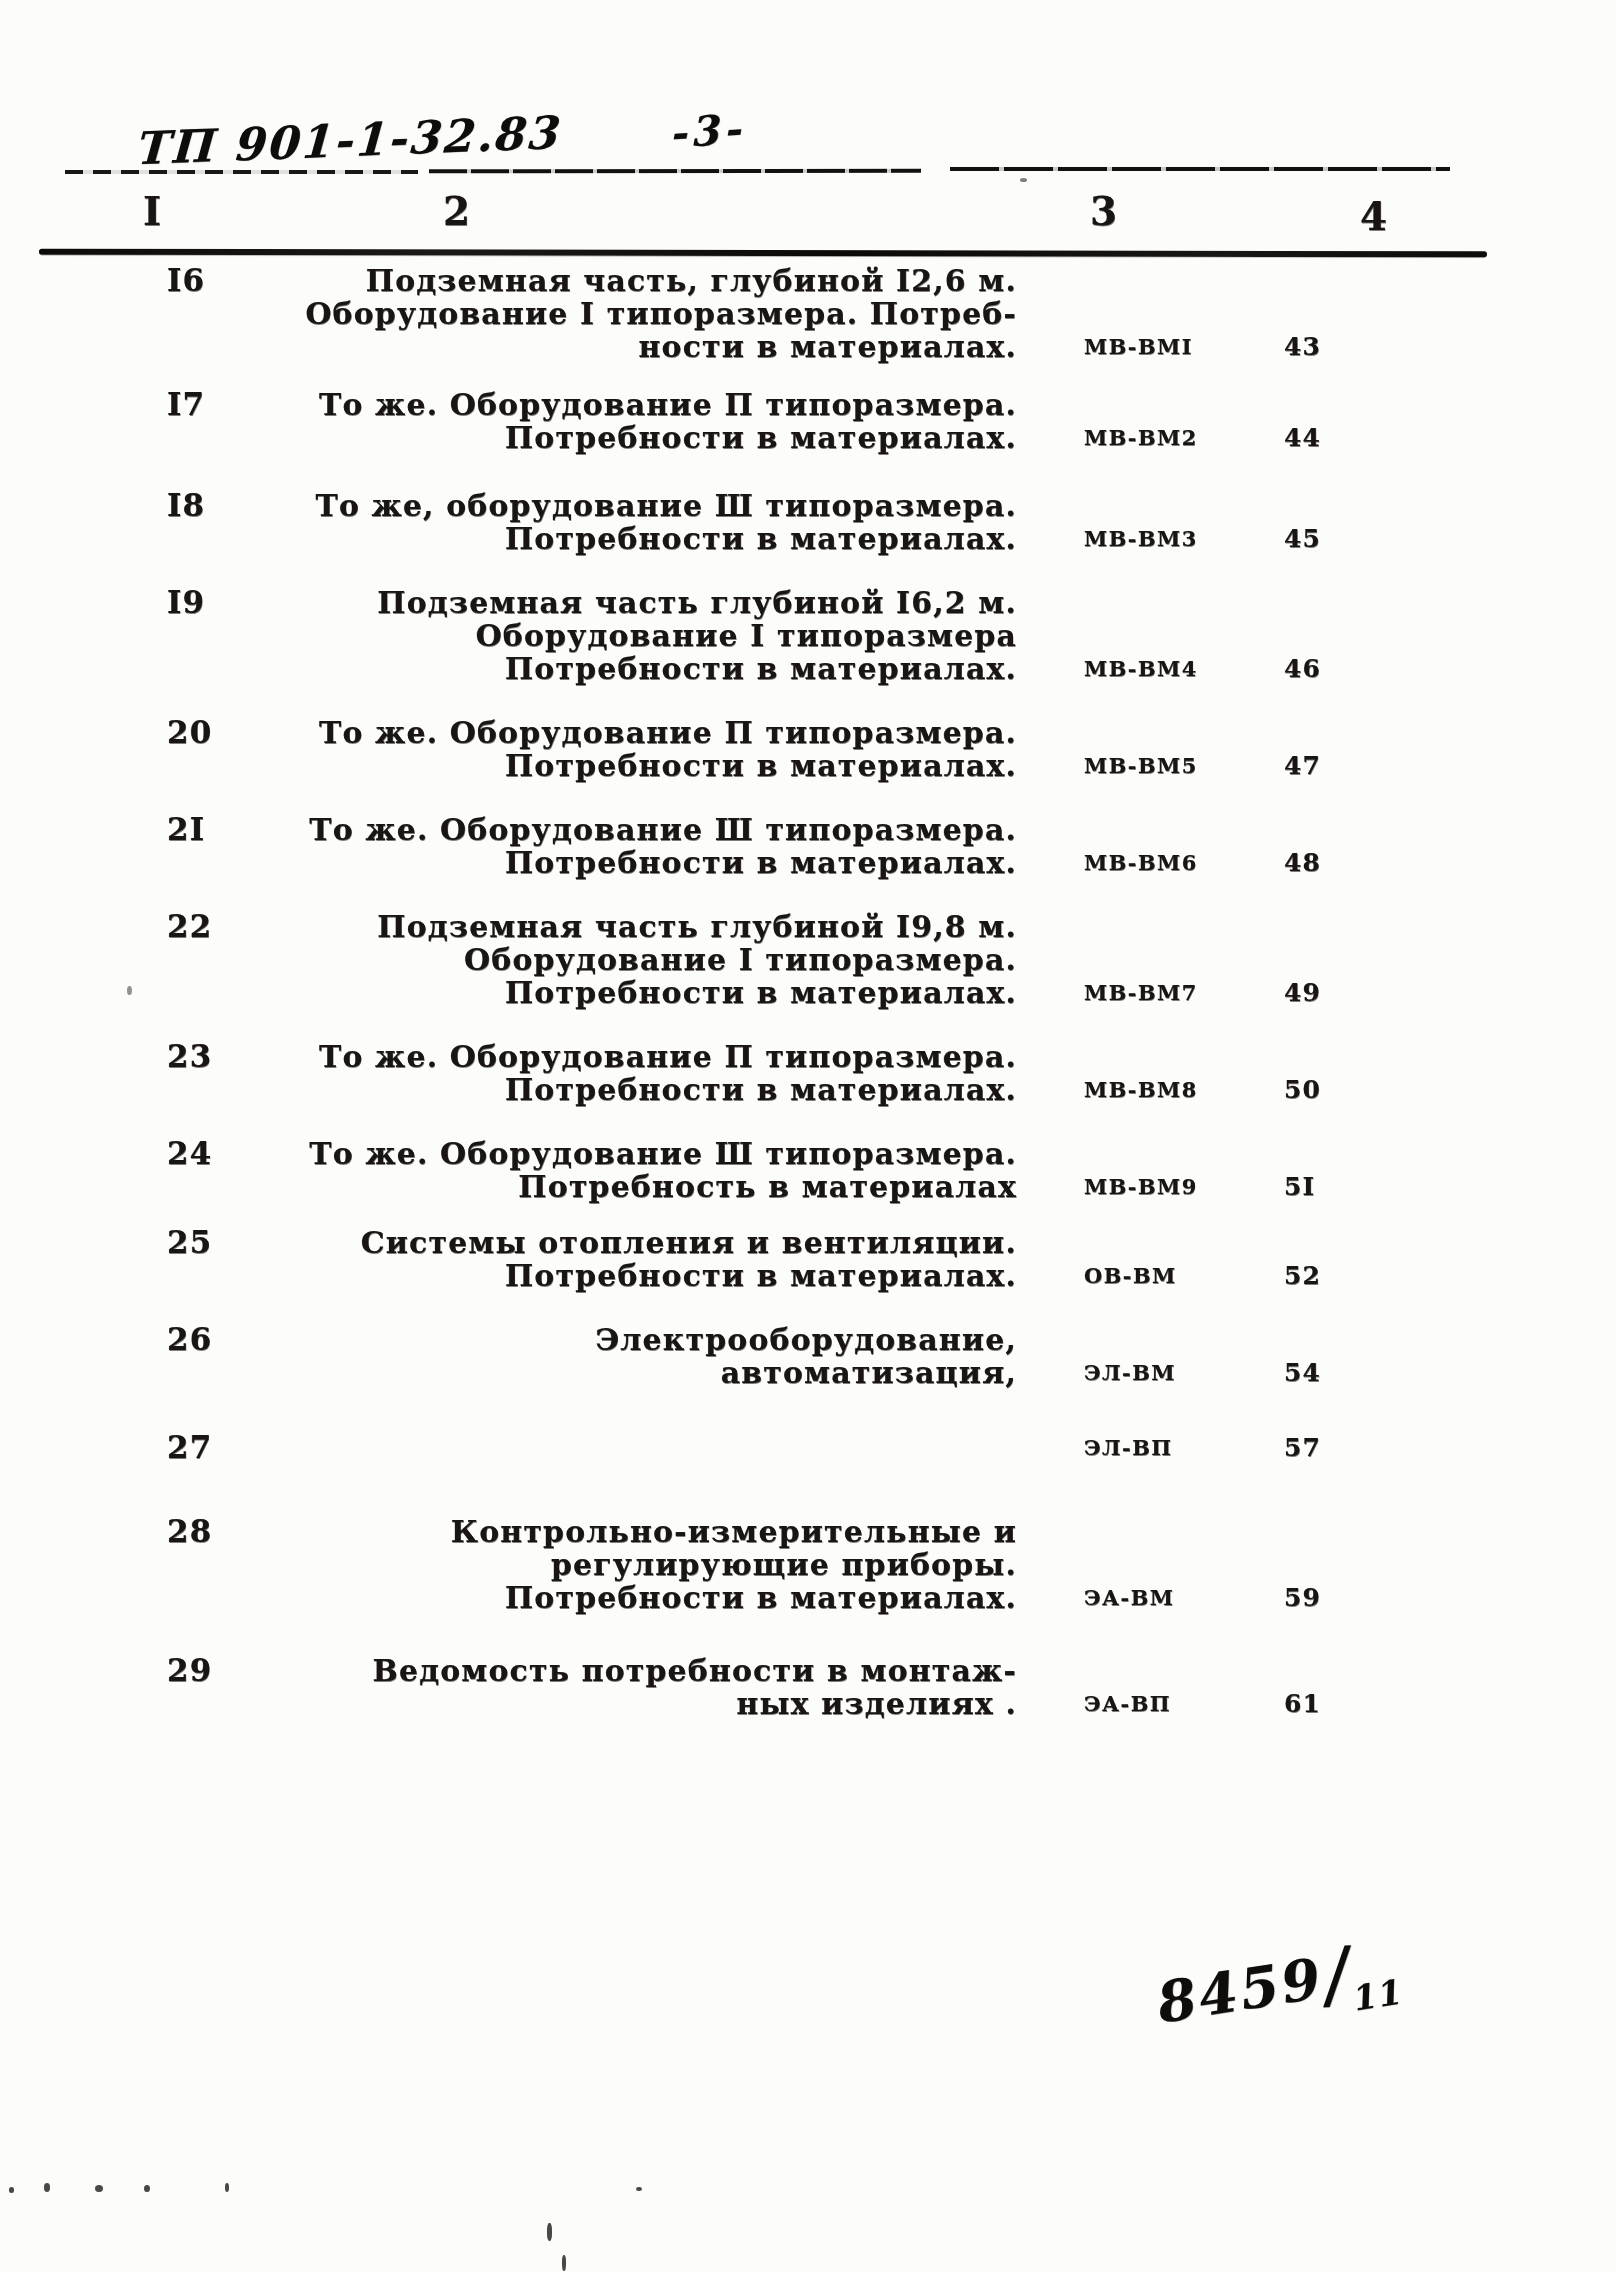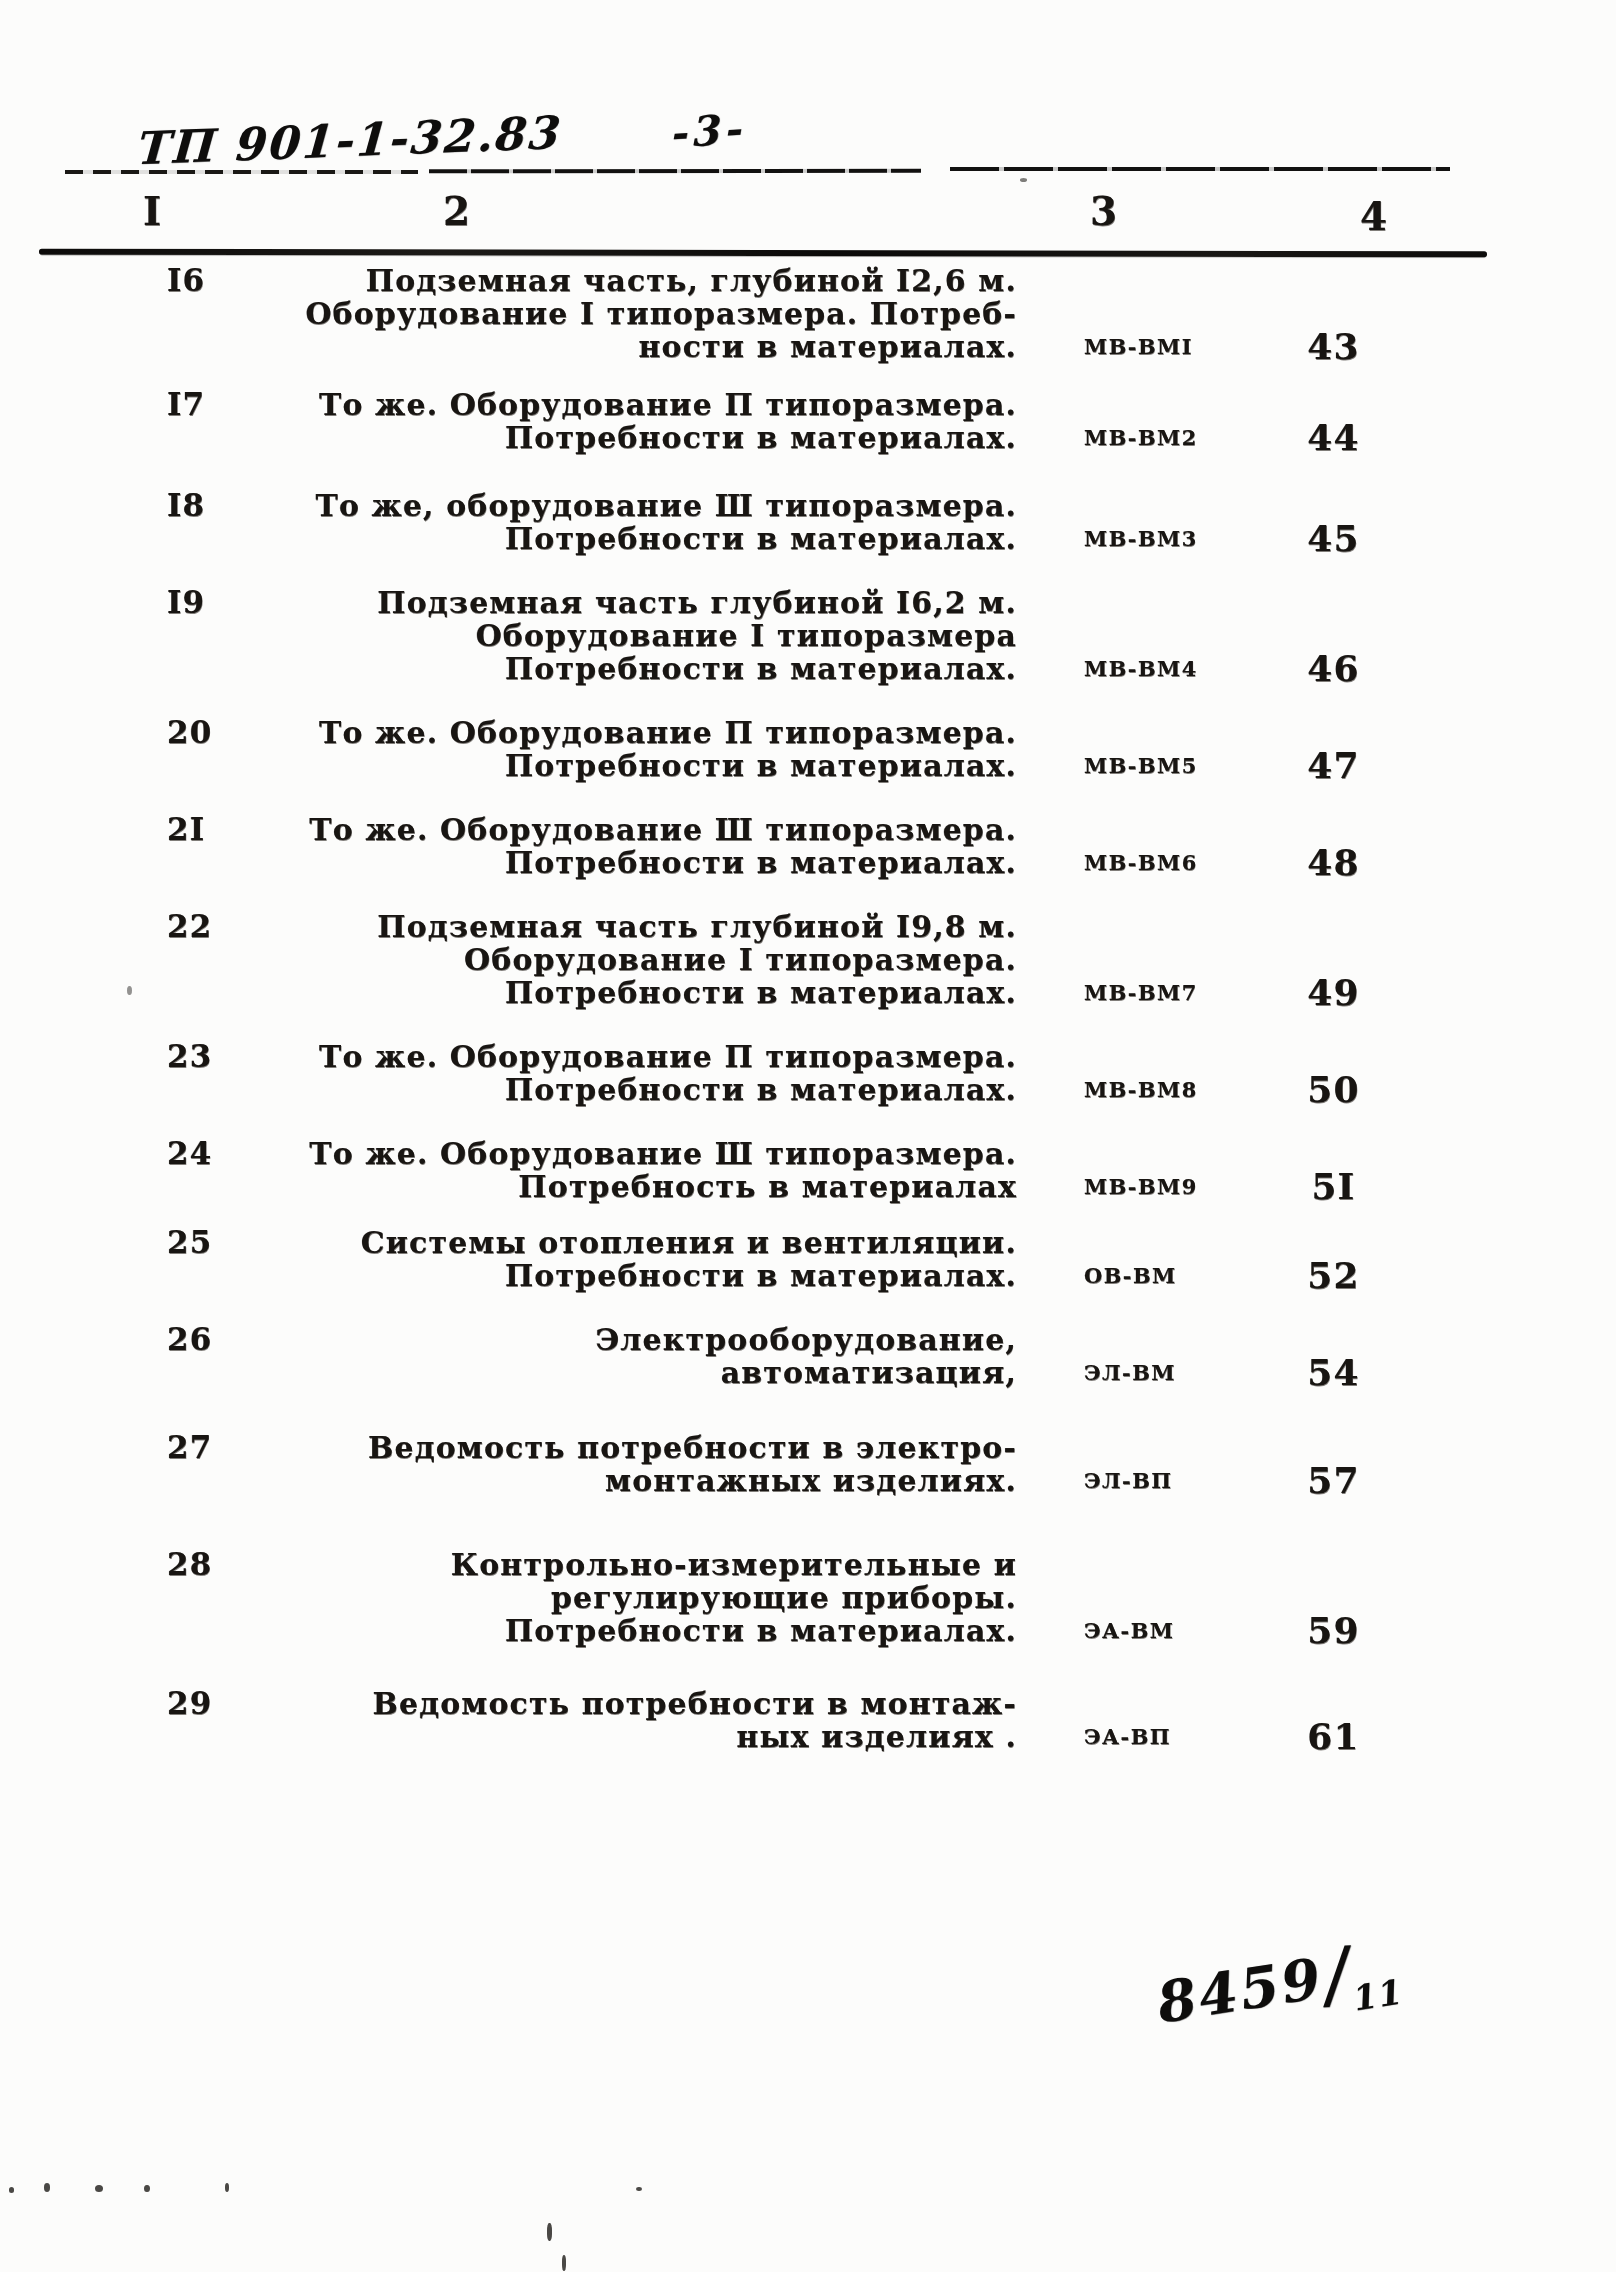--- a/index.html
+++ b/index.html
@@ -101,8 +101,8 @@
   }
   .row-page{
     position:absolute;left:1284px;bottom:0;width:99px;
-    text-align:center;
-    font-size:36px;line-height:33px;
+    text-align:left;
+    font-size:25px;line-height:33px;
   }
 
   

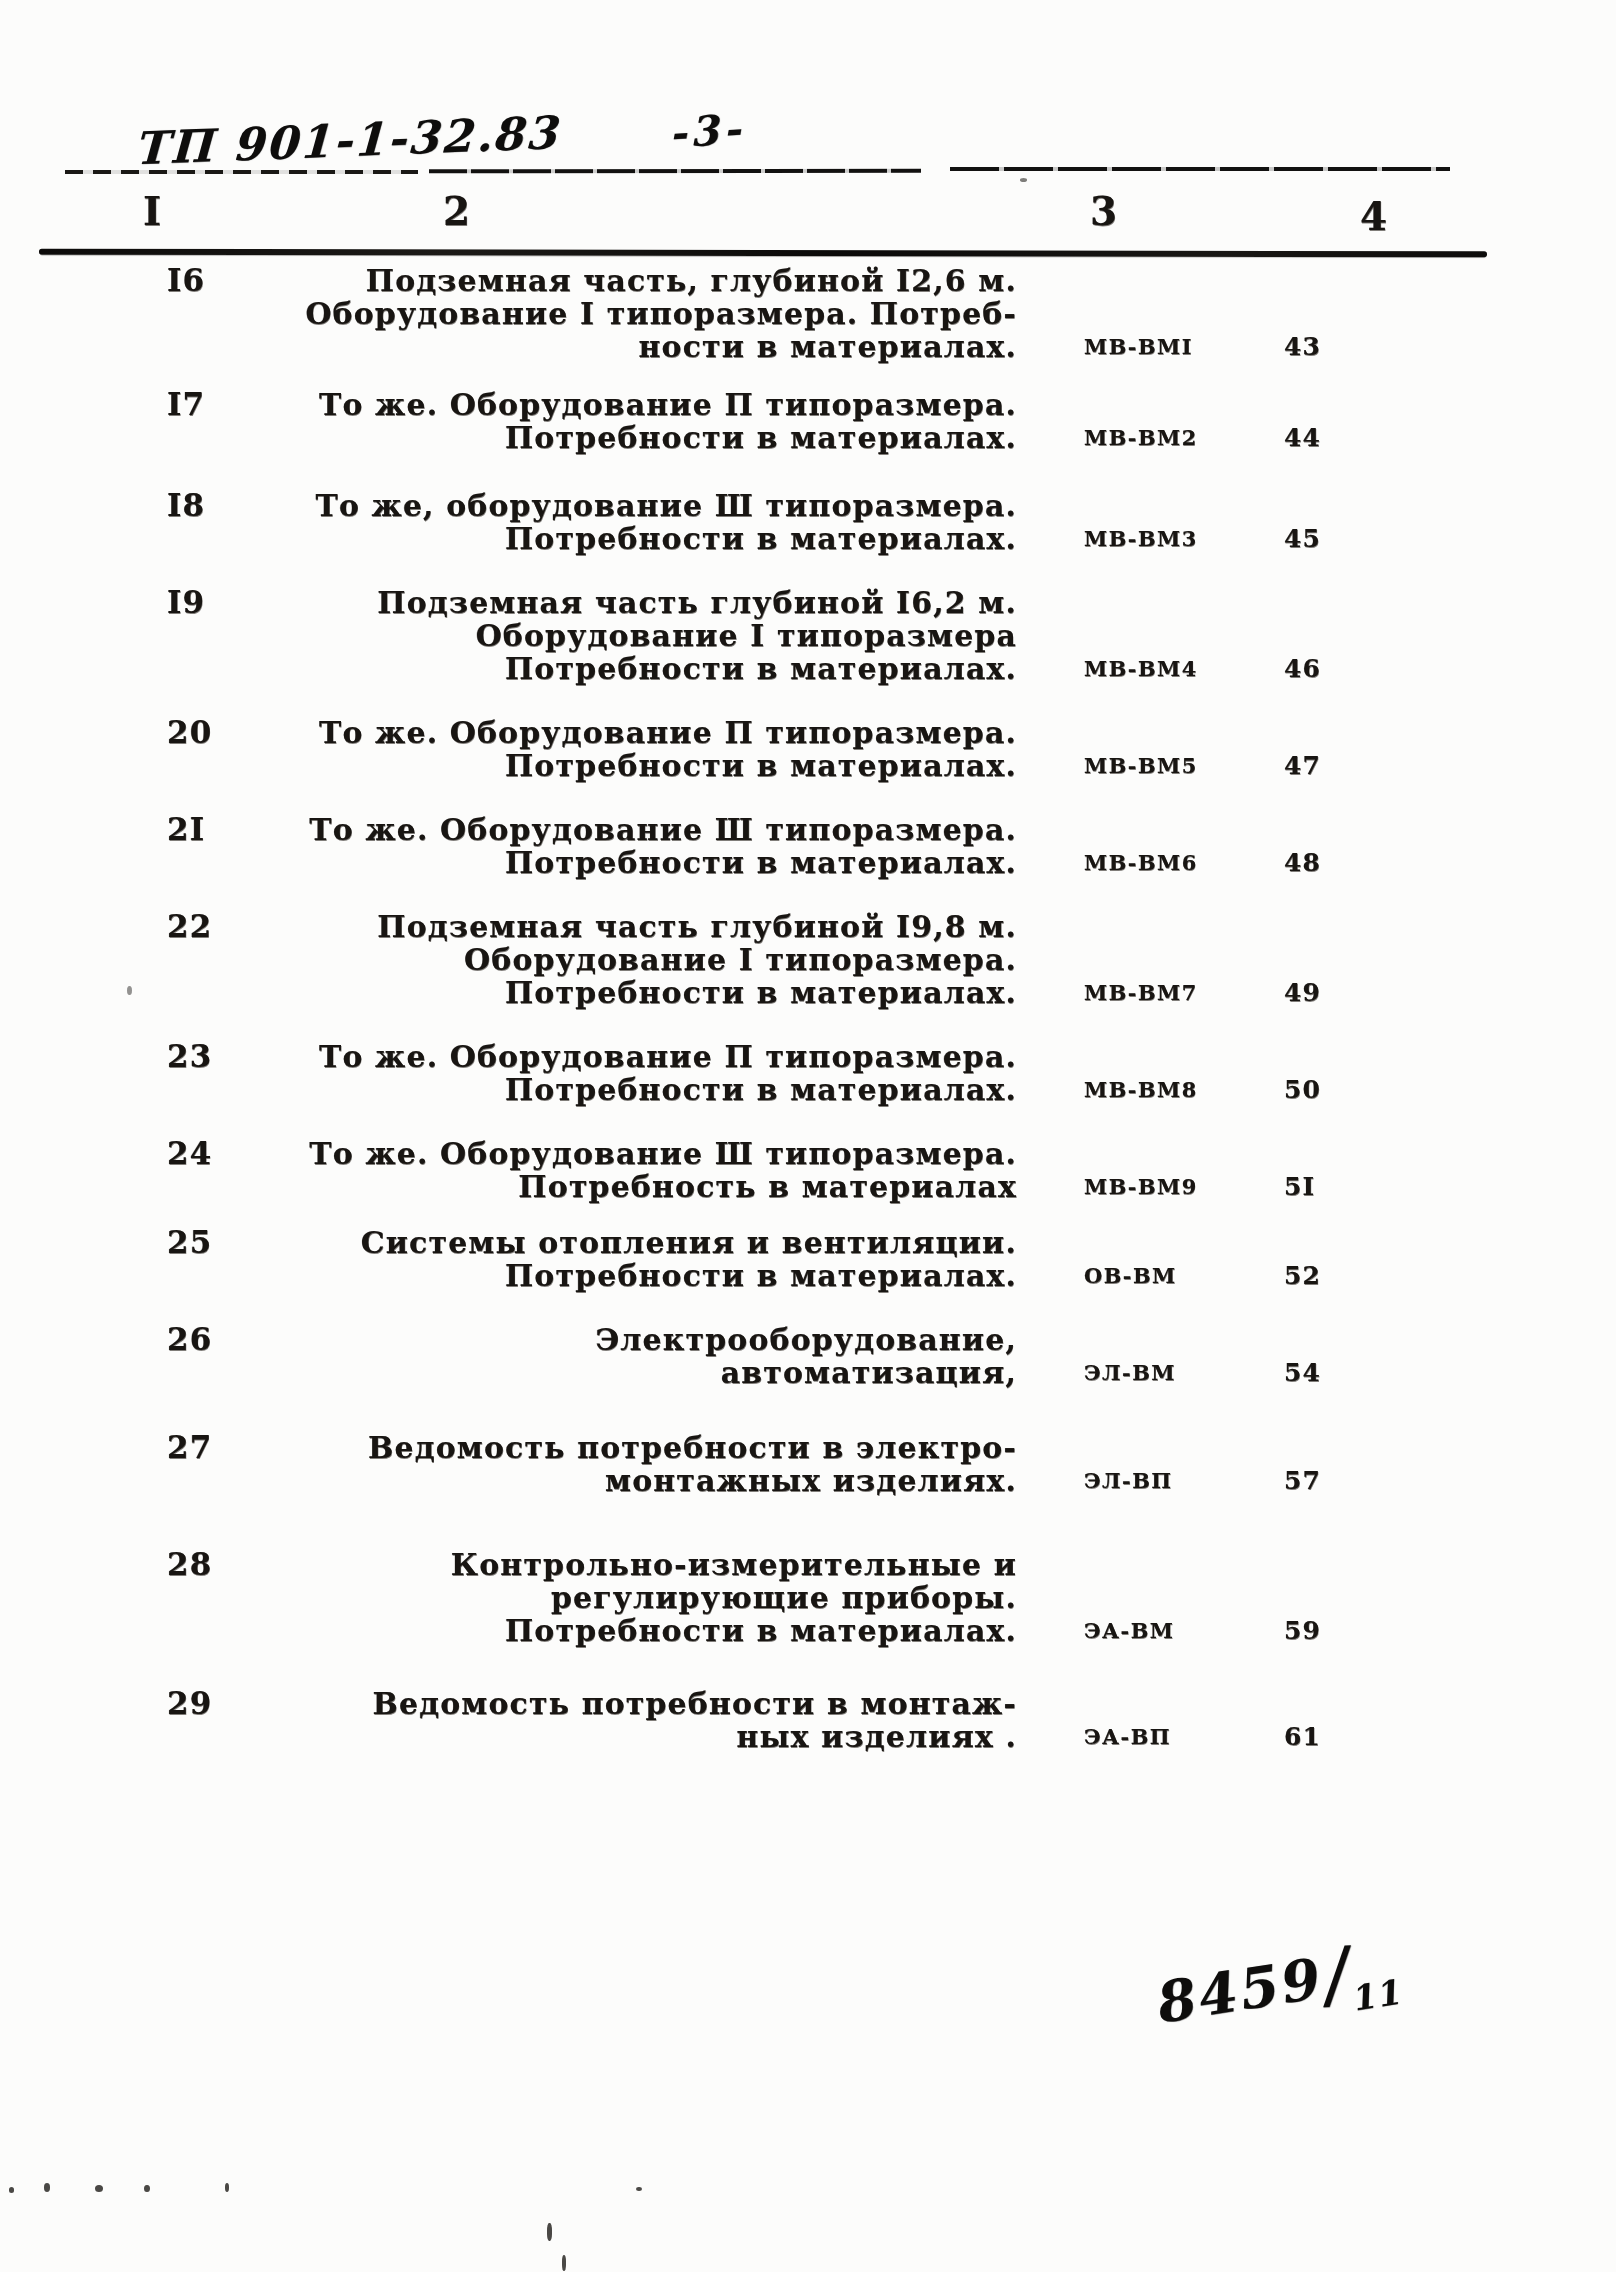--- a/index.html
+++ b/index.html
@@ -252,10 +252,6 @@
 
     <div class="row">
       <span class="typed row-num">27</span>
-      <div class="typed row-desc">
-          <div class="desc-line">Ведомость потребности в электро-</div>
-          <div class="desc-line">монтажных изделиях.</div>
-        </div>
       <span class="typed row-code">ЭЛ-ВП</span>
       <span class="typed row-page">57</span>
     </div>

